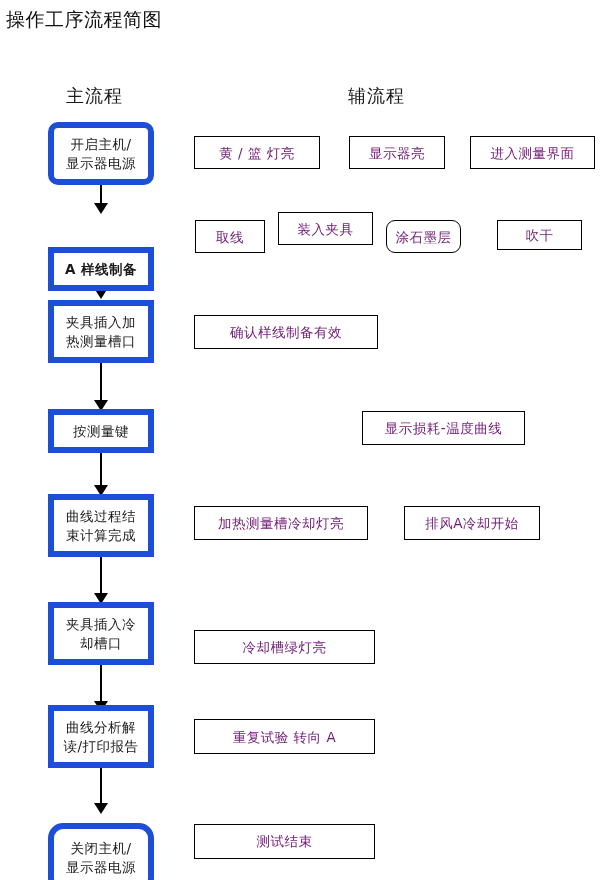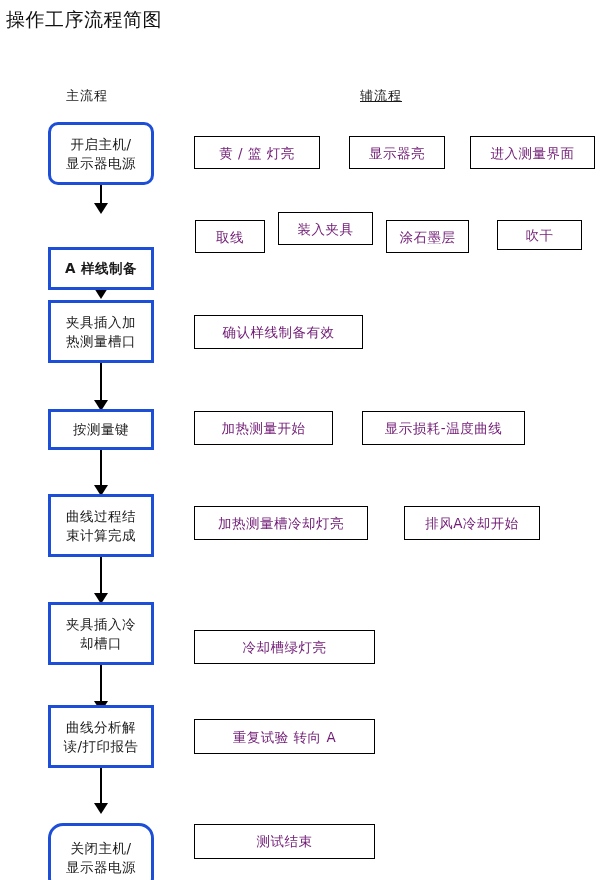--- a/index.html
+++ b/index.html
@@ -37,7 +37,7 @@
 
   
   .col-header {
-    font-size: 13px;
+    font-size: 18px;
     line-height: 20px;
     color: #1a1a1a;
     white-space: nowrap;

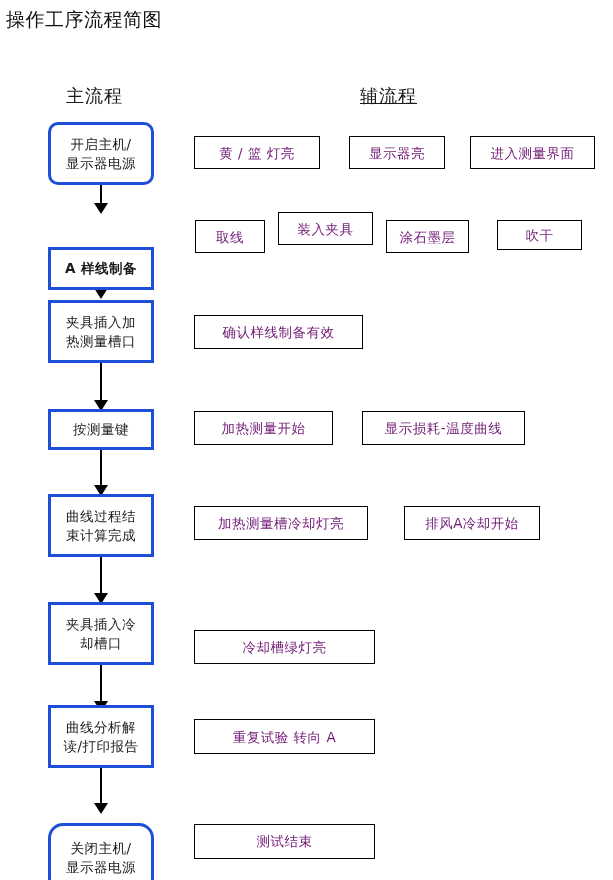--- a/index.html
+++ b/index.html
@@ -45,7 +45,7 @@
     text-align: center;
   }
   #header-main  { left: 66px;  top: 86px; }
-  #header-aux   { left: 360px; top: 86px; text-decoration: underline; }
+  #header-aux   { left: 348px; top: 86px; }
 
   
   .main-box {

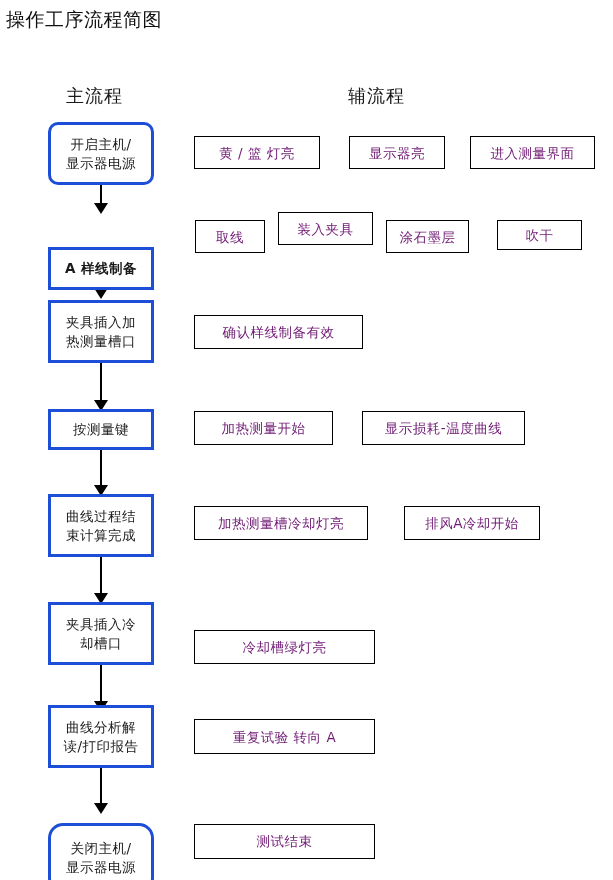--- a/index.html
+++ b/index.html
@@ -50,7 +50,7 @@
   
   .main-box {
     box-sizing: border-box;
-    border: 3px solid #1d4ed8;
+    border: 6px solid #1d4ed8;
     background: #ffffff;
     display: flex;
     align-items: center;

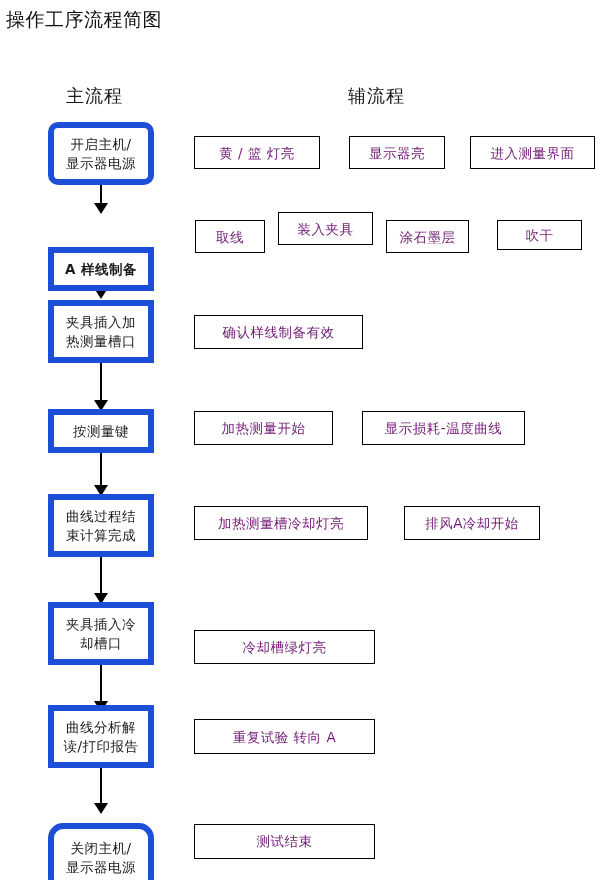--- a/index.html
+++ b/index.html
@@ -188,7 +188,7 @@
 
   <div class="abs aux-box" style="left:195px;top:220px;width:70px;height:33px;">取线</div>
   <div class="abs aux-box" style="left:278px;top:212px;width:95px;height:33px;">装入夹具</div>
-  <div class="abs aux-box" style="left:386px;top:220px;width:83px;height:33px;">涂石墨层</div>
+  <div class="abs aux-box" style="left:386px;top:220px;width:75px;height:33px;border-radius:9px;">涂石墨层</div>
   <div class="abs aux-box" style="left:497px;top:220px;width:85px;height:17px;">吹干</div>
 
   <div class="abs aux-box" style="left:194px;top:315px;width:169px;height:34px;">确认样线制备有效</div>

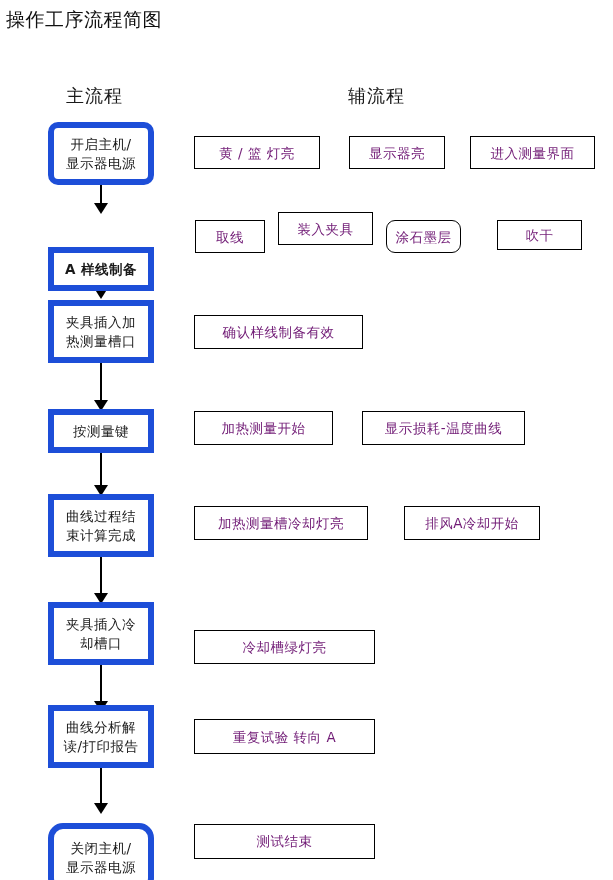--- a/index.html
+++ b/index.html
@@ -191,7 +191,7 @@
   <div class="abs aux-box" style="left:386px;top:220px;width:75px;height:33px;border-radius:9px;">涂石墨层</div>
   <div class="abs aux-box" style="left:497px;top:220px;width:85px;height:17px;">吹干</div>
 
-  <div class="abs aux-box" style="left:194px;top:315px;width:169px;height:34px;">确认样线制备有效</div>
+  <div class="abs aux-box" style="left:194px;top:315px;width:184px;height:34px;">确认样线制备有效</div>
 
   <div class="abs aux-box" style="left:194px;top:411px;width:139px;height:34px;">加热测量开始</div>
   <div class="abs aux-box" style="left:362px;top:411px;width:163px;height:34px;">显示损耗-温度曲线</div>

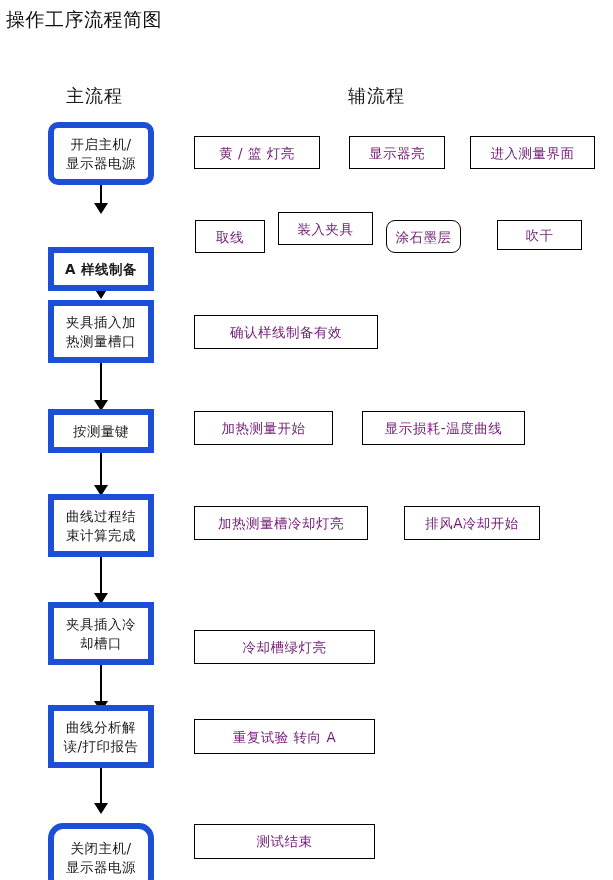--- a/index.html
+++ b/index.html
@@ -193,7 +193,6 @@
 
   <div class="abs aux-box" style="left:194px;top:315px;width:184px;height:34px;">确认样线制备有效</div>
 
-  <div class="abs aux-box" style="left:194px;top:411px;width:139px;height:34px;">加热测量开始</div>
   <div class="abs aux-box" style="left:362px;top:411px;width:163px;height:34px;">显示损耗-温度曲线</div>
 
   <div class="abs aux-box" style="left:194px;top:506px;width:174px;height:34px;">加热测量槽冷却灯亮</div>

